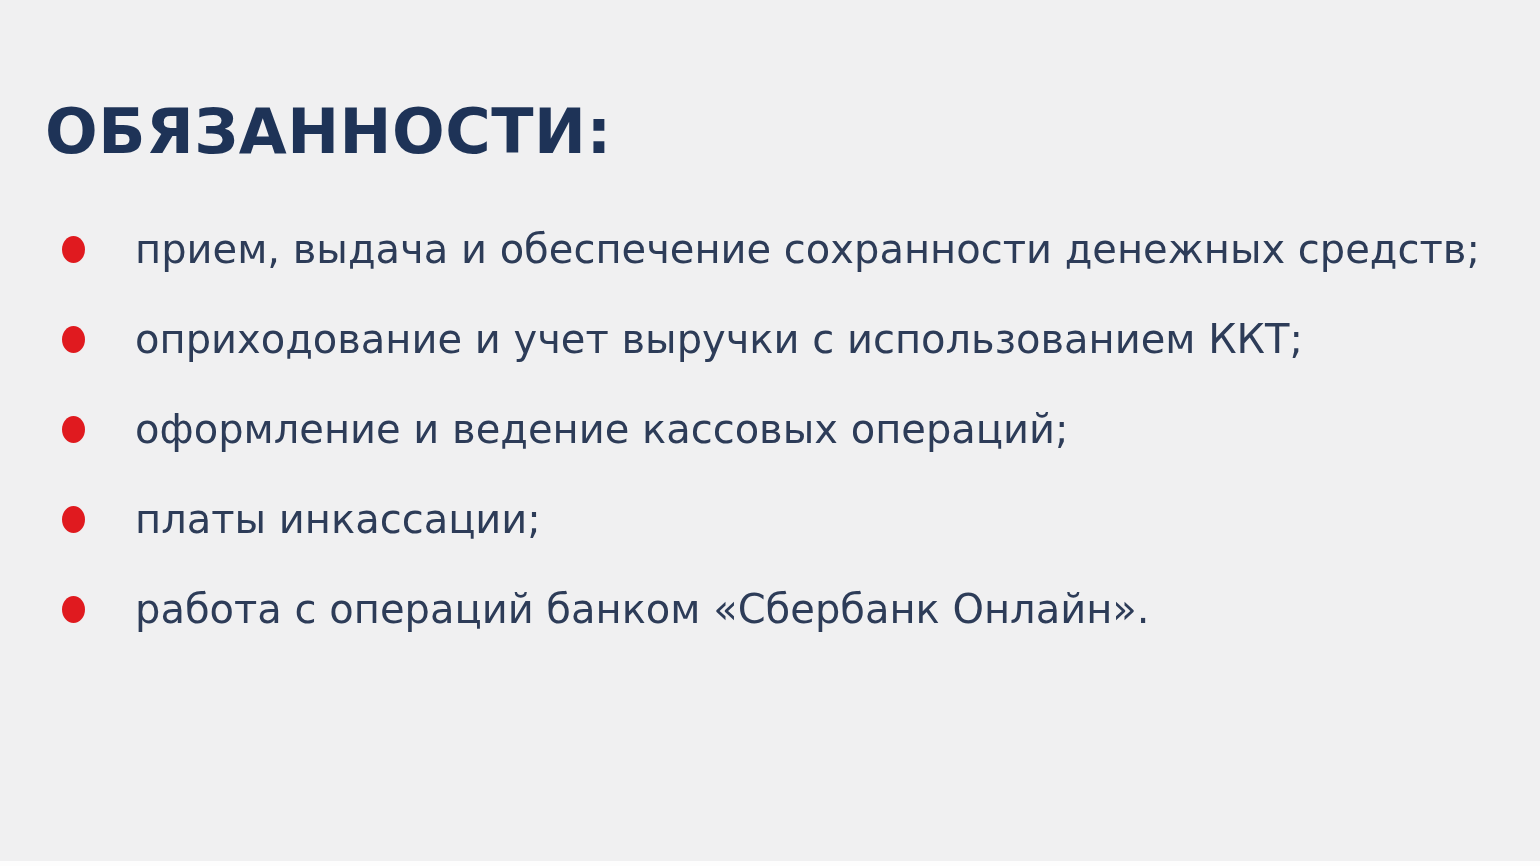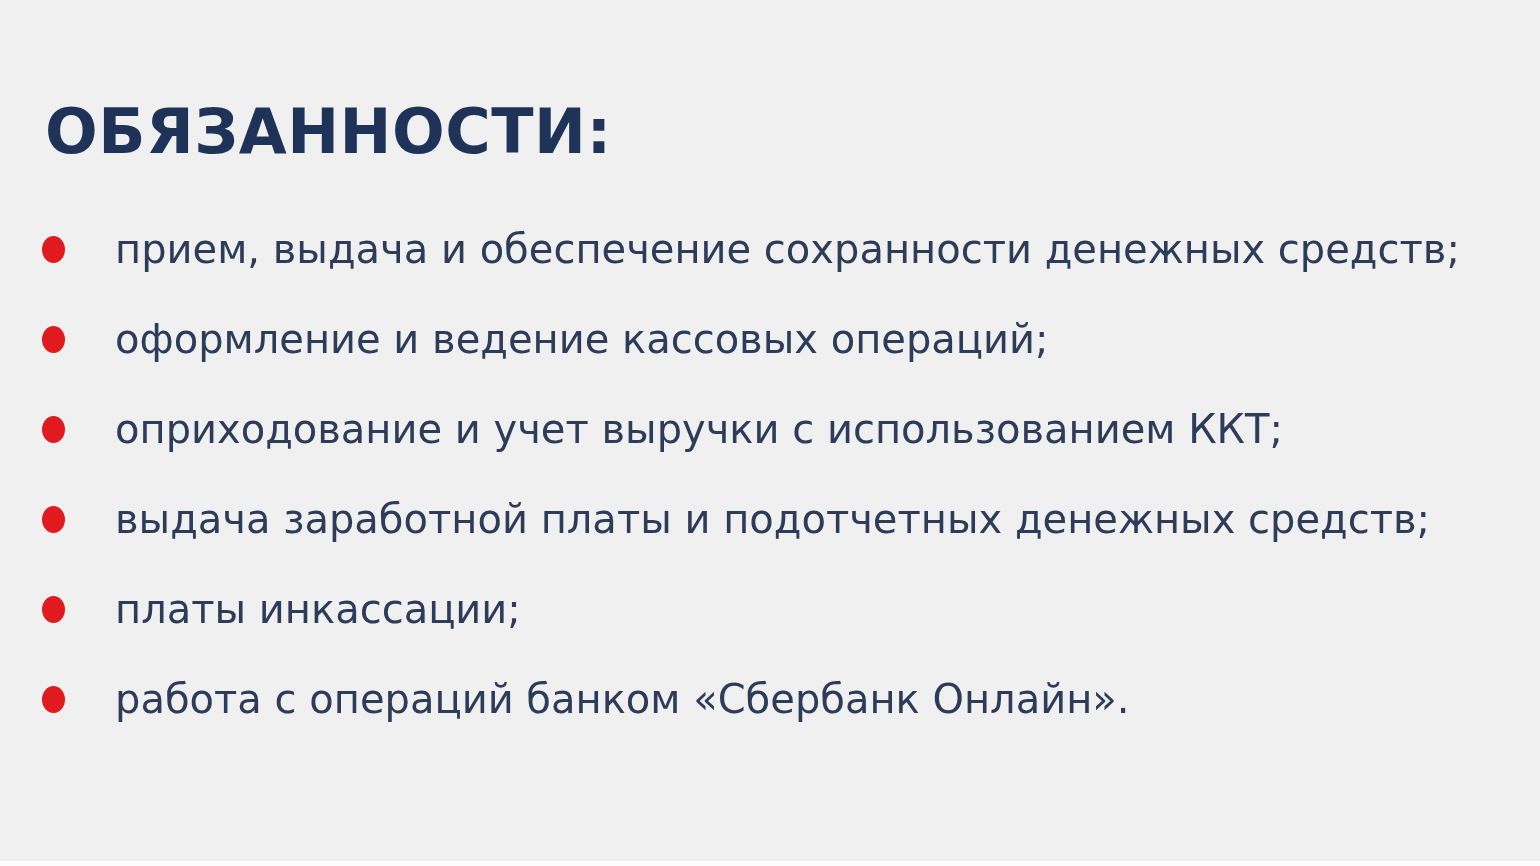--- a/index.html
+++ b/index.html
@@ -35,7 +35,7 @@
   .duty-item {
     display: flex;
     align-items: center;
-    padding-left: 42px;
+    padding-left: 62px;
     height: 46px;
     margin-bottom: 44px;
   }

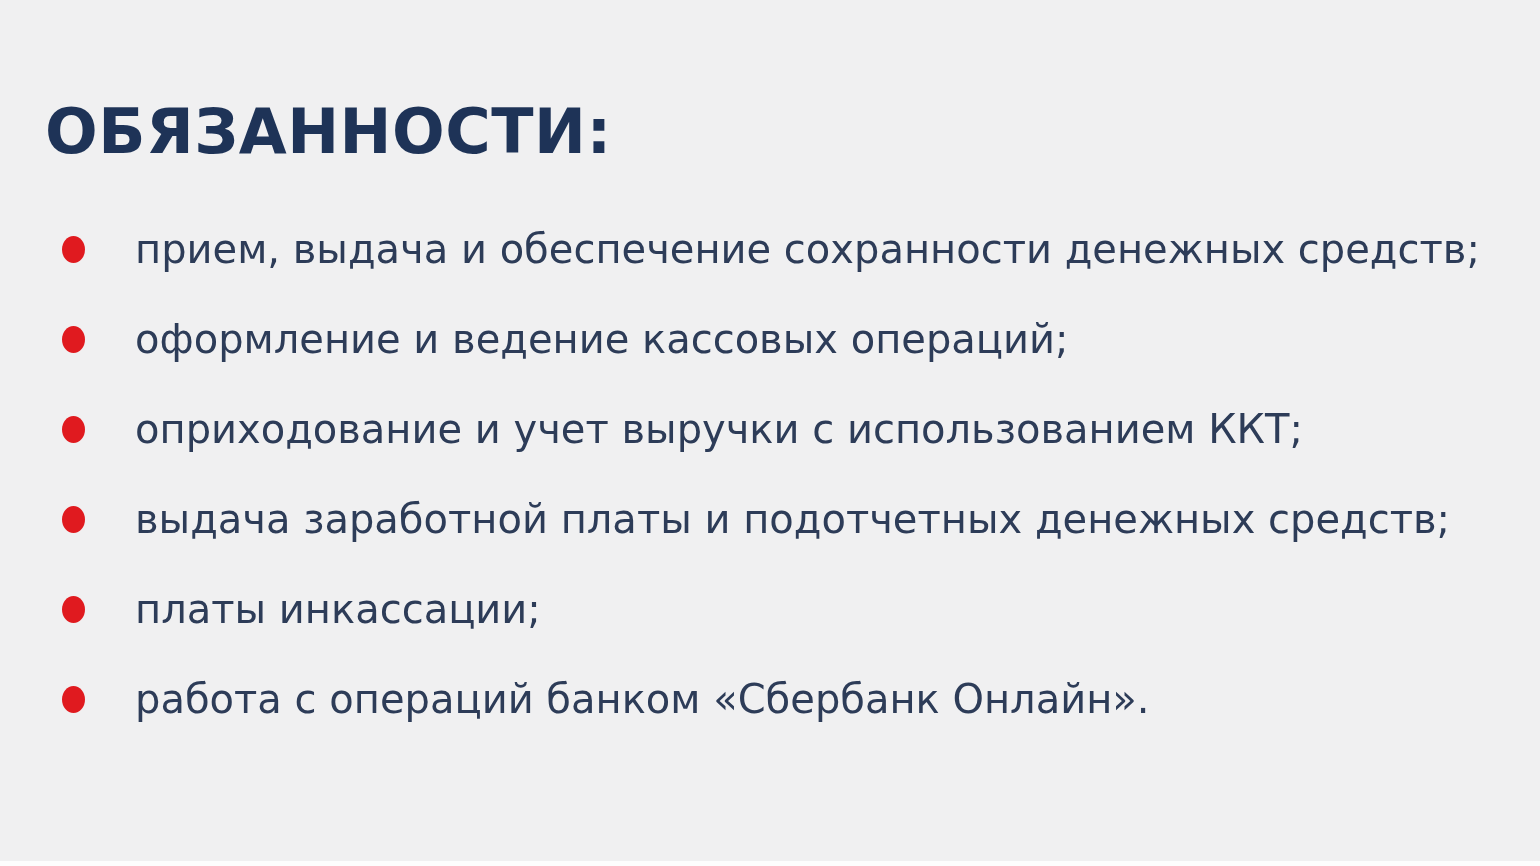--- a/index.html
+++ b/index.html
@@ -76,11 +76,11 @@
     </li>
     <li class="duty-item">
       <span class="bullet"></span>
-      <span class="duty-text">оформление и ведение кассовых операций;</span>
+      <span class="duty-text">оприходование и учет выручки с использованием ККТ;</span>
     </li>
     <li class="duty-item">
       <span class="bullet"></span>
-      <span class="duty-text">оприходование и учет выручки с использованием ККТ;</span>
+      <span class="duty-text">оформление и ведение кассовых операций;</span>
     </li>
     <li class="duty-item">
       <span class="bullet"></span>

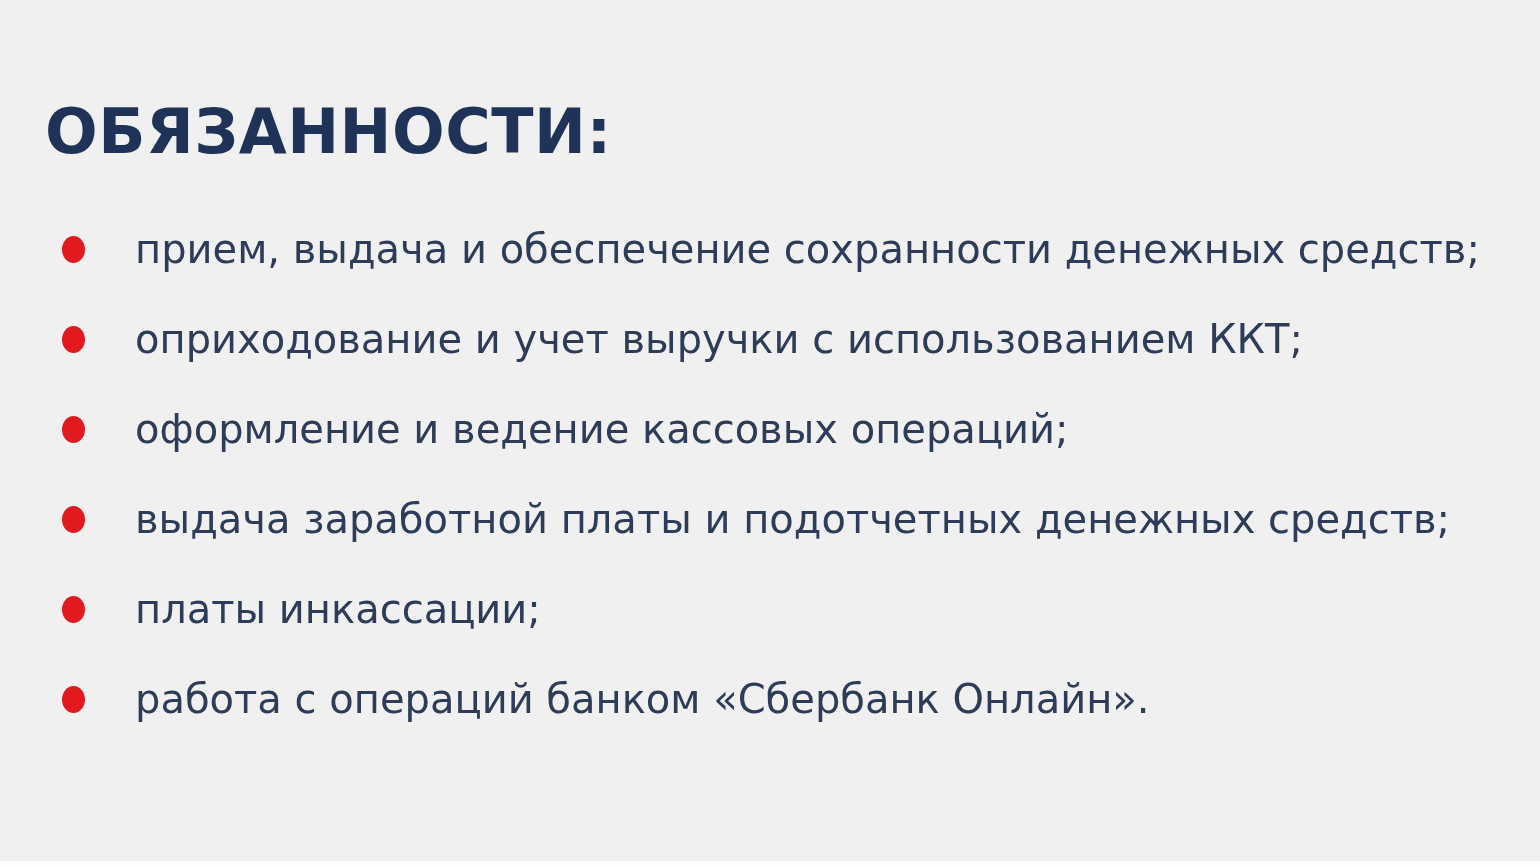--- a/index.html
+++ b/index.html
@@ -84,10 +84,6 @@
     </li>
     <li class="duty-item">
       <span class="bullet"></span>
-      <span class="duty-text">выдача заработной платы и подотчетных денежных средств;</span>
-    </li>
-    <li class="duty-item">
-      <span class="bullet"></span>
       <span class="duty-text">платы инкассации;</span>
     </li>
     <li class="duty-item">

